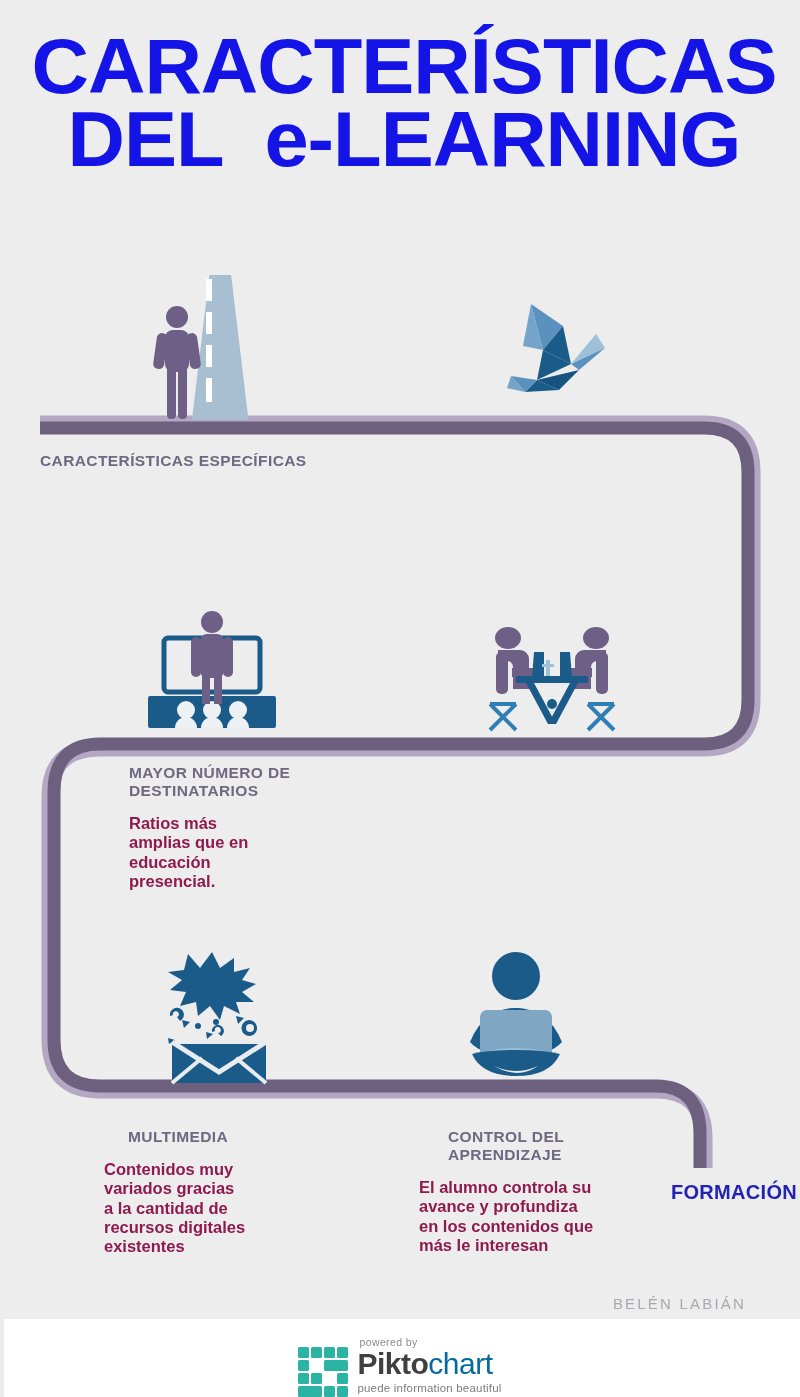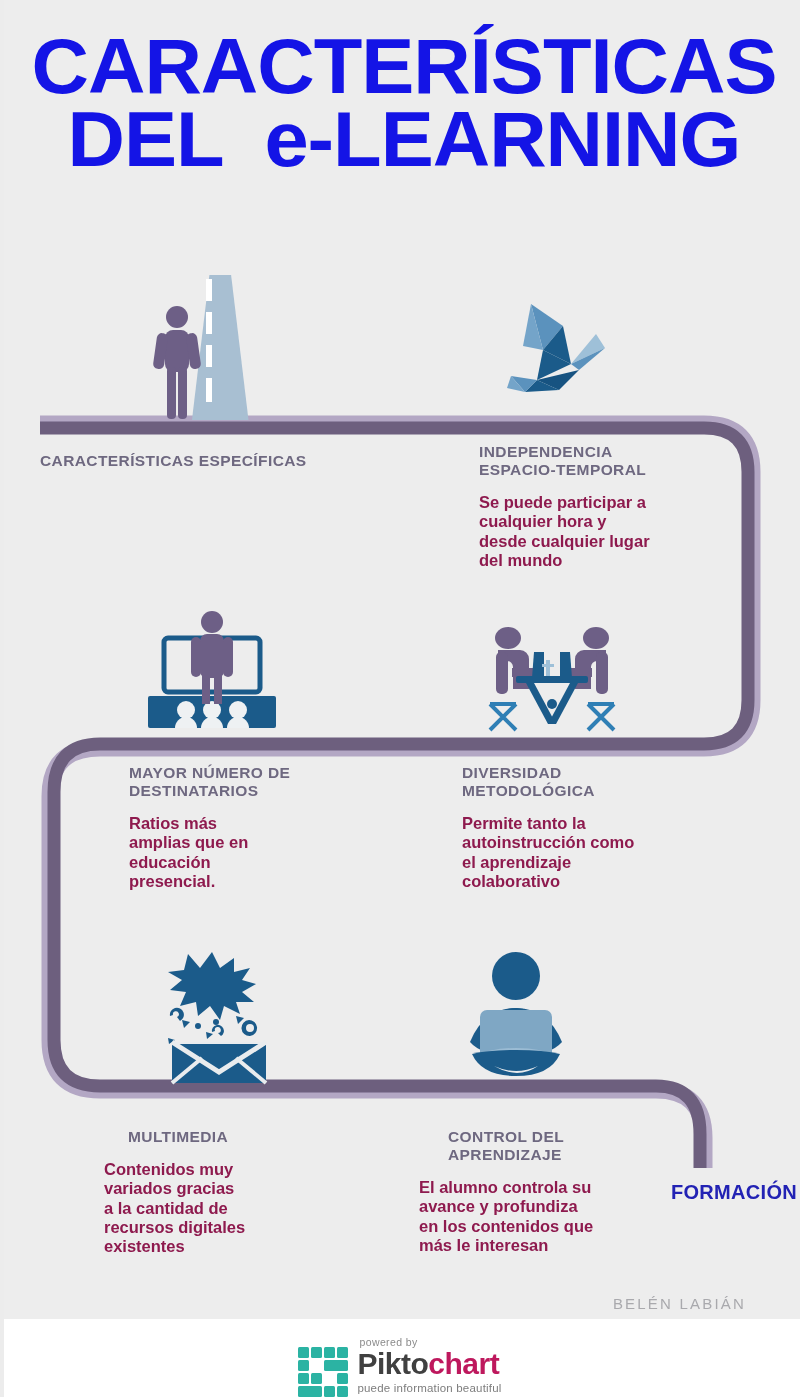--- a/index.html
+++ b/index.html
@@ -259,14 +259,6 @@
     <div class="hd">CARACTERÍSTICAS ESPECÍFICAS</div>
   </div>
 
-  <div class="blk" style="left:475px;top:443px;width:290px;">
-    <div class="hd">INDEPENDENCIA
-ESPACIO-TEMPORAL</div>
-    <div class="bd">Se puede participar a
-cualquier hora y
-desde cualquier lugar
-del mundo</div>
-  </div>
 
   <div class="blk" style="left:125px;top:764px;width:300px;">
     <div class="hd">MAYOR NÚMERO DE

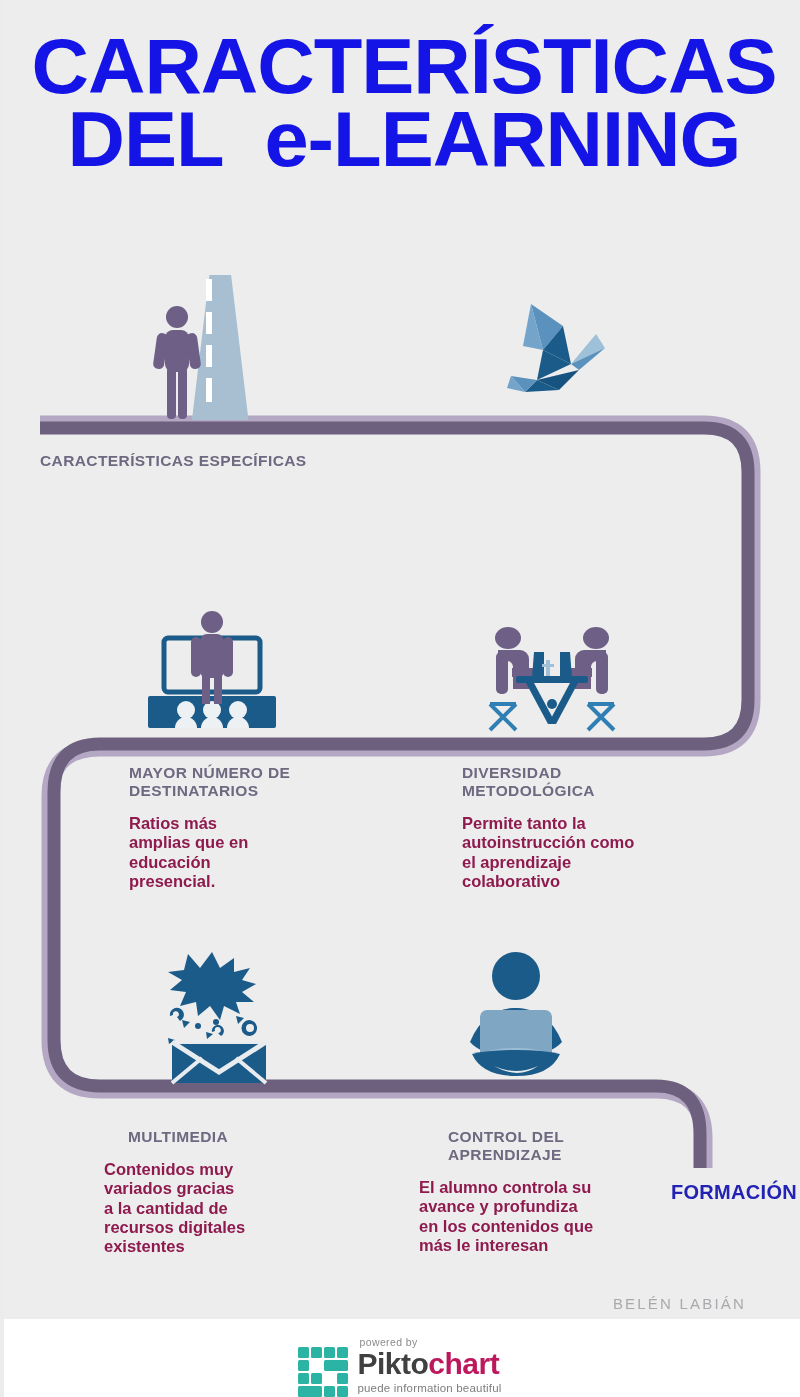--- a/index.html
+++ b/index.html
@@ -269,14 +269,6 @@
 presencial.</div>
   </div>
 
-  <div class="blk" style="left:458px;top:764px;width:300px;">
-    <div class="hd">DIVERSIDAD
-METODOLÓGICA</div>
-    <div class="bd">Permite tanto la
-autoinstrucción como
-el aprendizaje
-colaborativo</div>
-  </div>
 
   <div class="blk" style="left:100px;top:1128px;width:280px;">
     <div class="hd" style="padding-left:24px;">MULTIMEDIA</div>

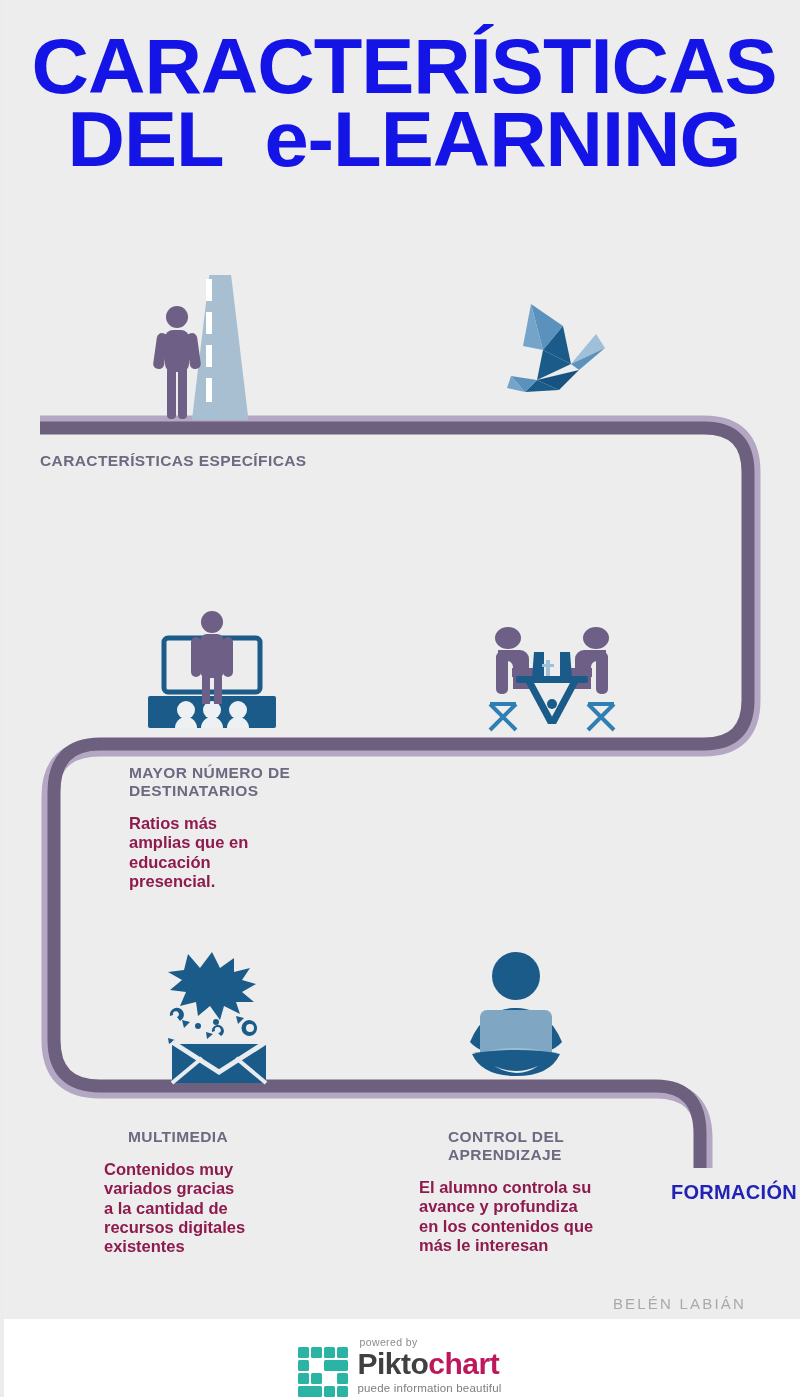--- a/index.html
+++ b/index.html
@@ -85,7 +85,7 @@
   }
   .pk-name{font-size:30px;line-height:1;letter-spacing:-0.5px;}
   .pk-name b{color:#404040;font-weight:bold;}
-  .pk-name span{color:#be185d;font-weight:bold;}
+  .pk-name span{color:#0369a1;font-weight:normal;}
   .pk-tag{font-size:11.5px;color:#7d7d7d;margin-top:3px;letter-spacing:0.2px;}
 </style>
 </head>

